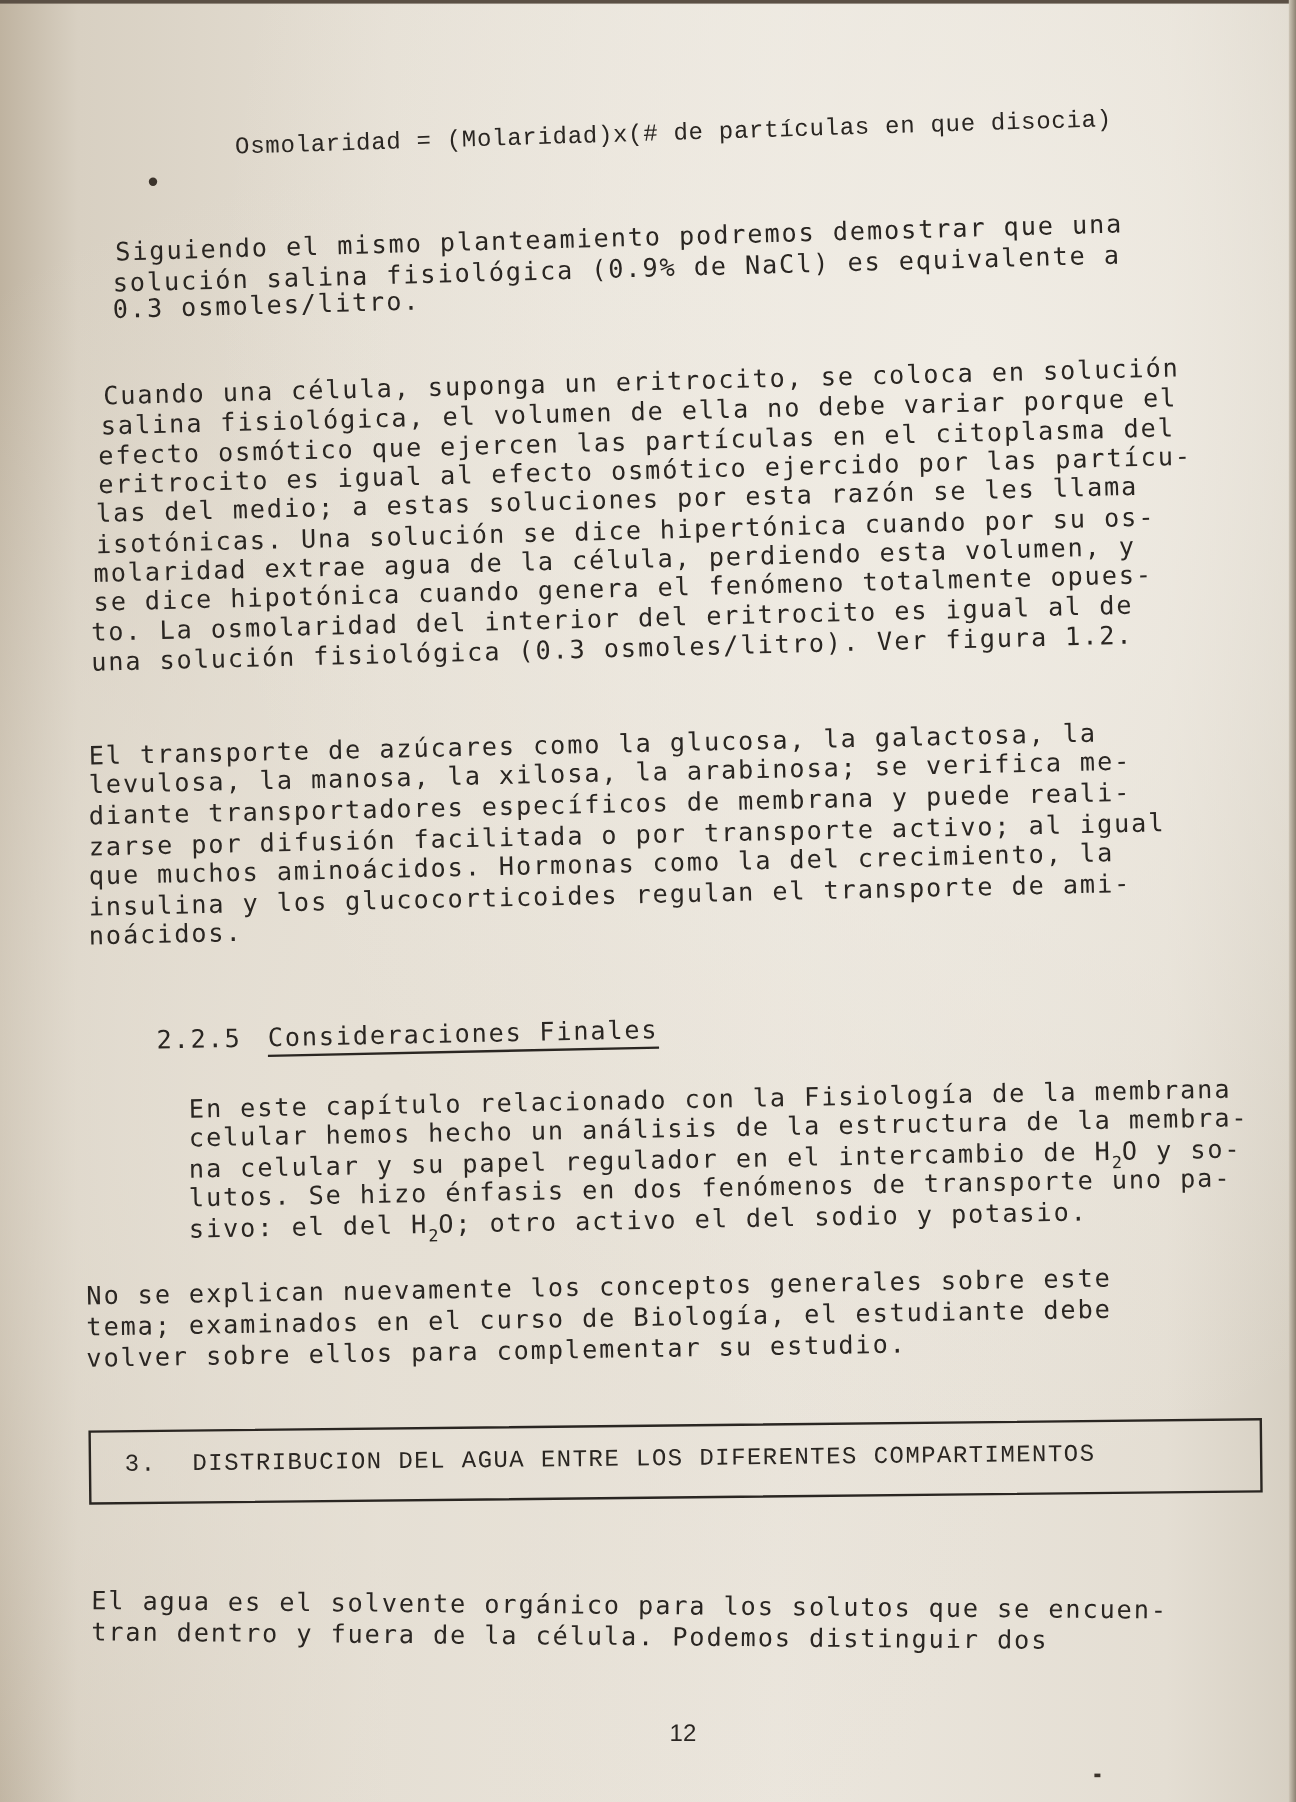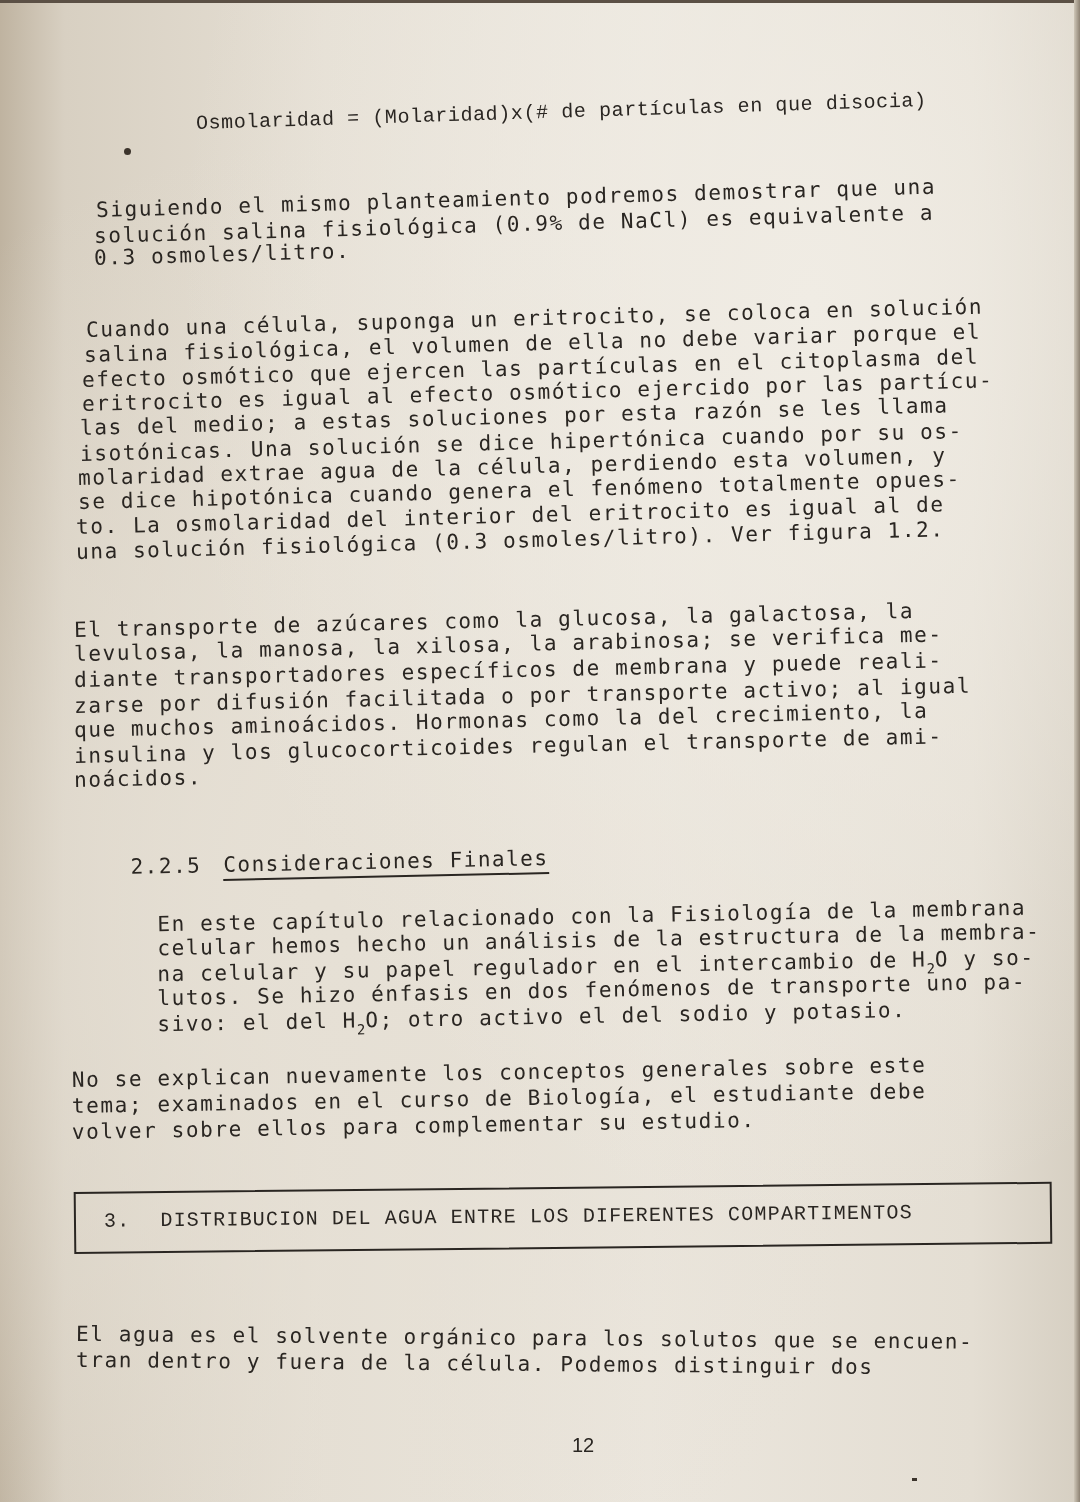--- a/index.html
+++ b/index.html
@@ -108,7 +108,7 @@
     }
     .page-number {
       position: absolute;
-      left: 572px;
+      left: 558px;
       top: 1434px;
       font-family: "Liberation Sans", sans-serif;
       font-size: 20px;

